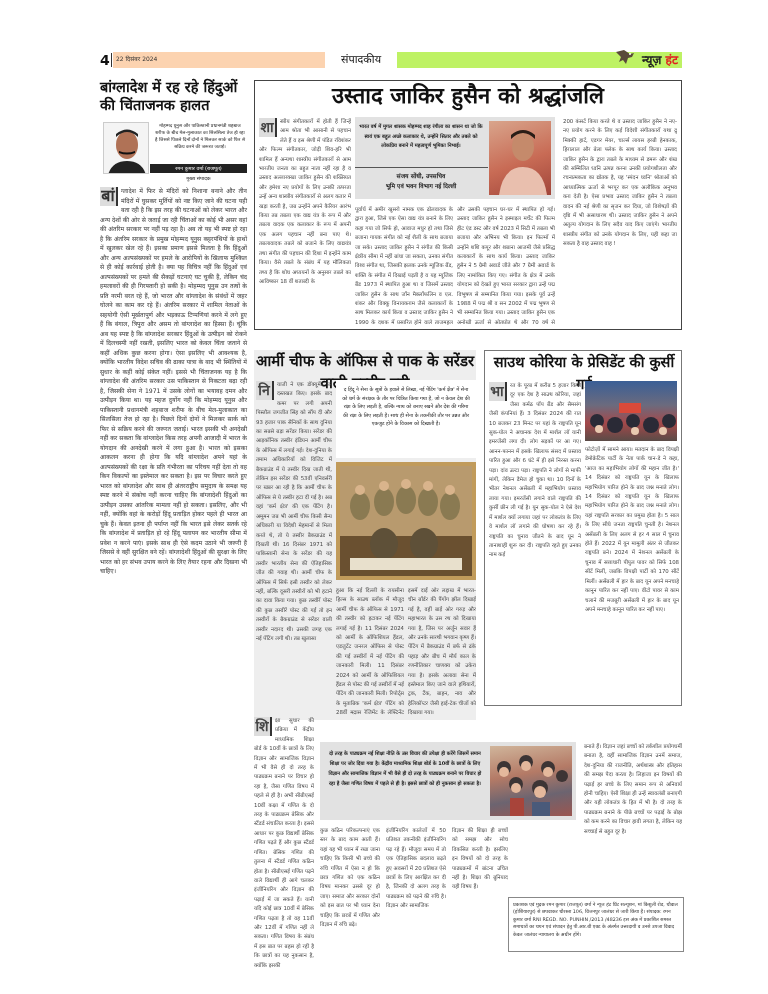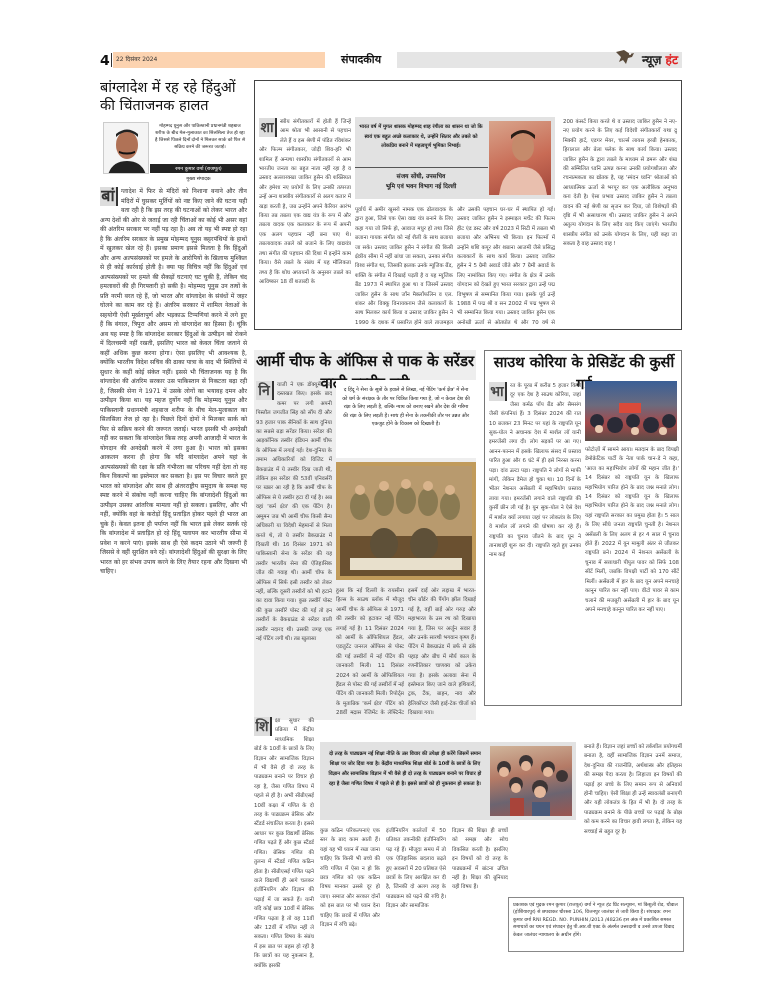--- a/index.html
+++ b/index.html
@@ -14,7 +14,7 @@
   .mh-divider { position: absolute; left: 11px; top: 1px; width: 1px; height: 14px; background: #333; }
   .mh-bar-left { position: absolute; left: 13px; top: 0; width: 212px; height: 16px; background: #fcd3b0; }
   .mh-date { position: absolute; left: 16px; top: 3px; font-size: 6px; color: #333; }
-  .mh-section { position: absolute; left: 226px; top: 0; width: 70px; text-align: center; font-weight: bold; font-size: 11px; line-height: 16px; color: #111; }
+  .mh-section { position: absolute; left: 226px; top: 0; width: 70px; text-align: center; font-weight: normal; font-size: 11px; line-height: 16px; color: #111; }
   .mh-bar-right { position: absolute; left: 297px; top: 0; width: 285px; height: 16px; background: #e5e5e5; }
   .mh-logo { position: absolute; right: 4px; top: 0; font-weight: bold; font-size: 12px; line-height: 16px; }
   .mh-logo .a { color: #222; } .mh-logo .b { color: #e02020; }

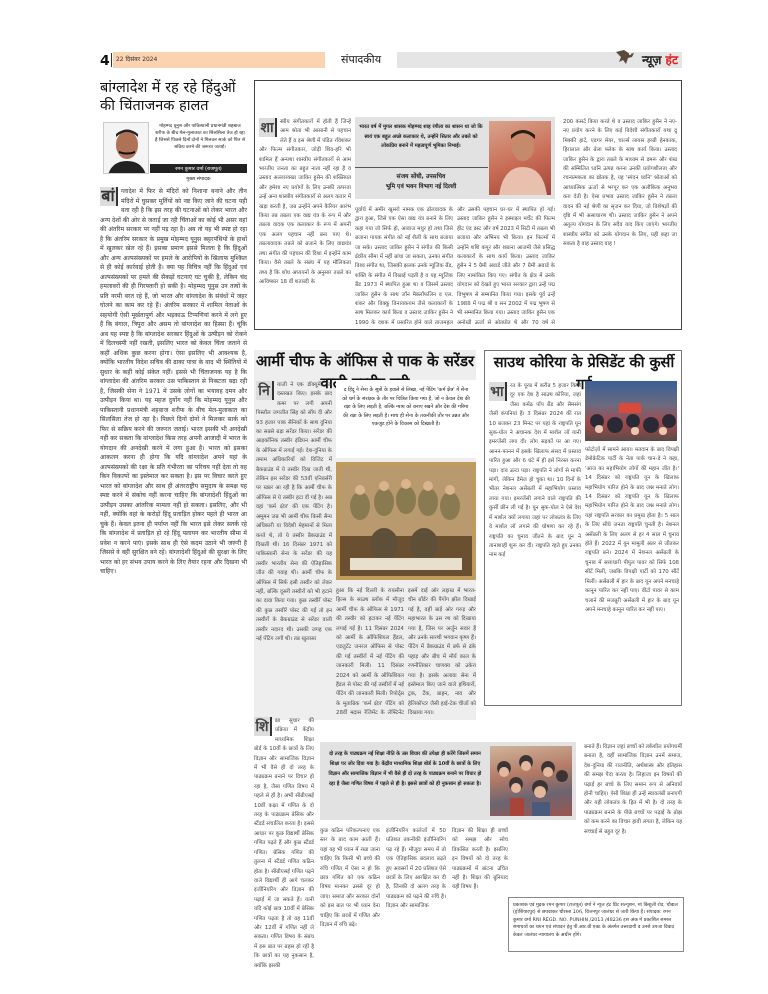--- a/index.html
+++ b/index.html
@@ -15,7 +15,7 @@
   .mh-bar-left { position: absolute; left: 13px; top: 0; width: 212px; height: 16px; background: #fcd3b0; }
   .mh-date { position: absolute; left: 16px; top: 3px; font-size: 6px; color: #333; }
   .mh-section { position: absolute; left: 226px; top: 0; width: 70px; text-align: center; font-weight: normal; font-size: 11px; line-height: 16px; color: #111; }
-  .mh-bar-right { position: absolute; left: 297px; top: 0; width: 285px; height: 16px; background: #e5e5e5; }
+  .mh-bar-right { position: absolute; left: 297px; top: 0; width: 285px; height: 16px; background: #bef264; }
   .mh-logo { position: absolute; right: 4px; top: 0; font-weight: bold; font-size: 12px; line-height: 16px; }
   .mh-logo .a { color: #222; } .mh-logo .b { color: #e02020; }
   .mh-bird { position: absolute; right: 46px; top: -4px; width: 22px; height: 20px; }

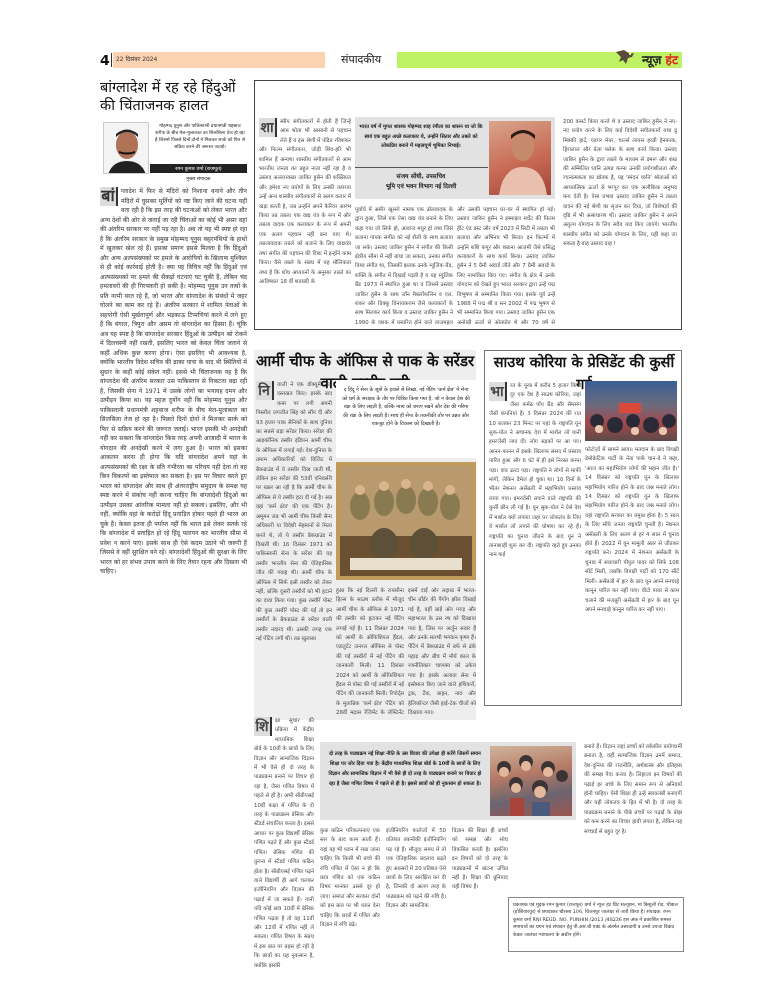--- a/index.html
+++ b/index.html
@@ -22,7 +22,7 @@
 
   
   .left-col { position: absolute; left: 0; top: 26px; width: 147px; }
-  .lhead { font-weight: normal; font-size: 14.5px; line-height: 18px; color: #111; }
+  .lhead { font-weight: bold; font-size: 14.5px; line-height: 18px; color: #111; }
   .author-box { margin-top: 8px; position: relative; height: 62px; }
   .author-photo { position: absolute; left: 3px; top: 0; width: 46px; height: 52px; background: #fff; border: 1px solid #ccc; overflow: hidden; }
   .author-quote { position: absolute; left: 54px; top: 0; width: 92px; font-size: 4.6px; line-height: 7px; text-align: center; }

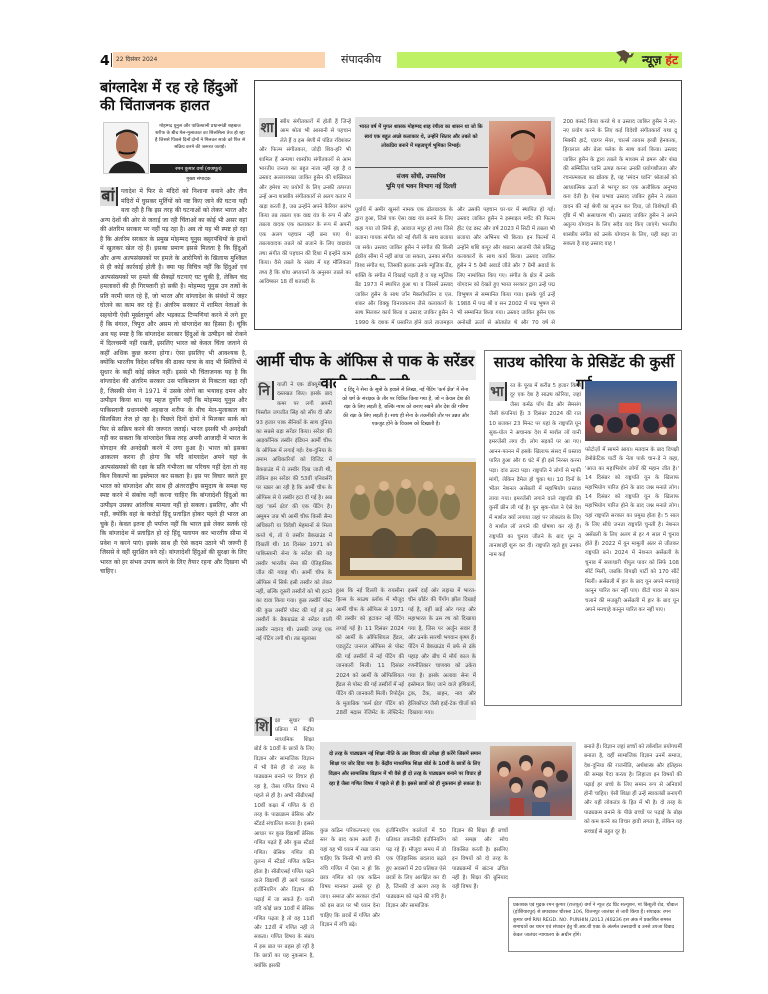--- a/index.html
+++ b/index.html
@@ -105,6 +105,7 @@
   </div>
 
   <div class="tribute">
+    <div class="tribute-title">उस्ताद जाकिर हुसैन को श्रद्धांजलि</div>
     <div class="t-col" style="left:4px; top:36px; width:92px; height:210px; overflow:hidden;">
       <span class="dropcap" style="font-size:14px;">शा</span>
       <span>स्त्रीय संगीतकारों में होती हैं जिन्हें आम श्रोता भी आसानी से पहचान लेते हैं व इस श्रेणी में पंडित रविशंकर और फिल्म संगीतकार, जोड़ी शिव-हरि भी शामिल हैं अन्यथा शास्त्रीय संगीतकारों से आम भारतीय जनता का बहुत नाता नहीं रहा है व उस्ताद अल्लारक्खा जाकिर हुसैन की शख्सियत और हमेशा नए प्रयोगों के लिए उनकी तत्परता उन्हें अन्य शास्त्रीय संगीतकारों से अलग कतार में खड़ा करती है, जब उन्होंने अपने कैरियर आरंभ किया तब तबला एक वाद्य यंत्र के रूप में और तबला वादक एक कलाकार के रूप में अपनी एक अलग पहचान नहीं बना पाए थे। तबलावादक तबले को बजाने के लिए वाद्ययंत्र तथा संगीत की पहचान की दिशा में इन्होंने काम किया। वैसे तबले के संबंध में यह मौलिकता तथ्य है कि शोध अध्ययनों के अनुसार तबले का आविष्कार 18 वीं शताब्दी के</span>

